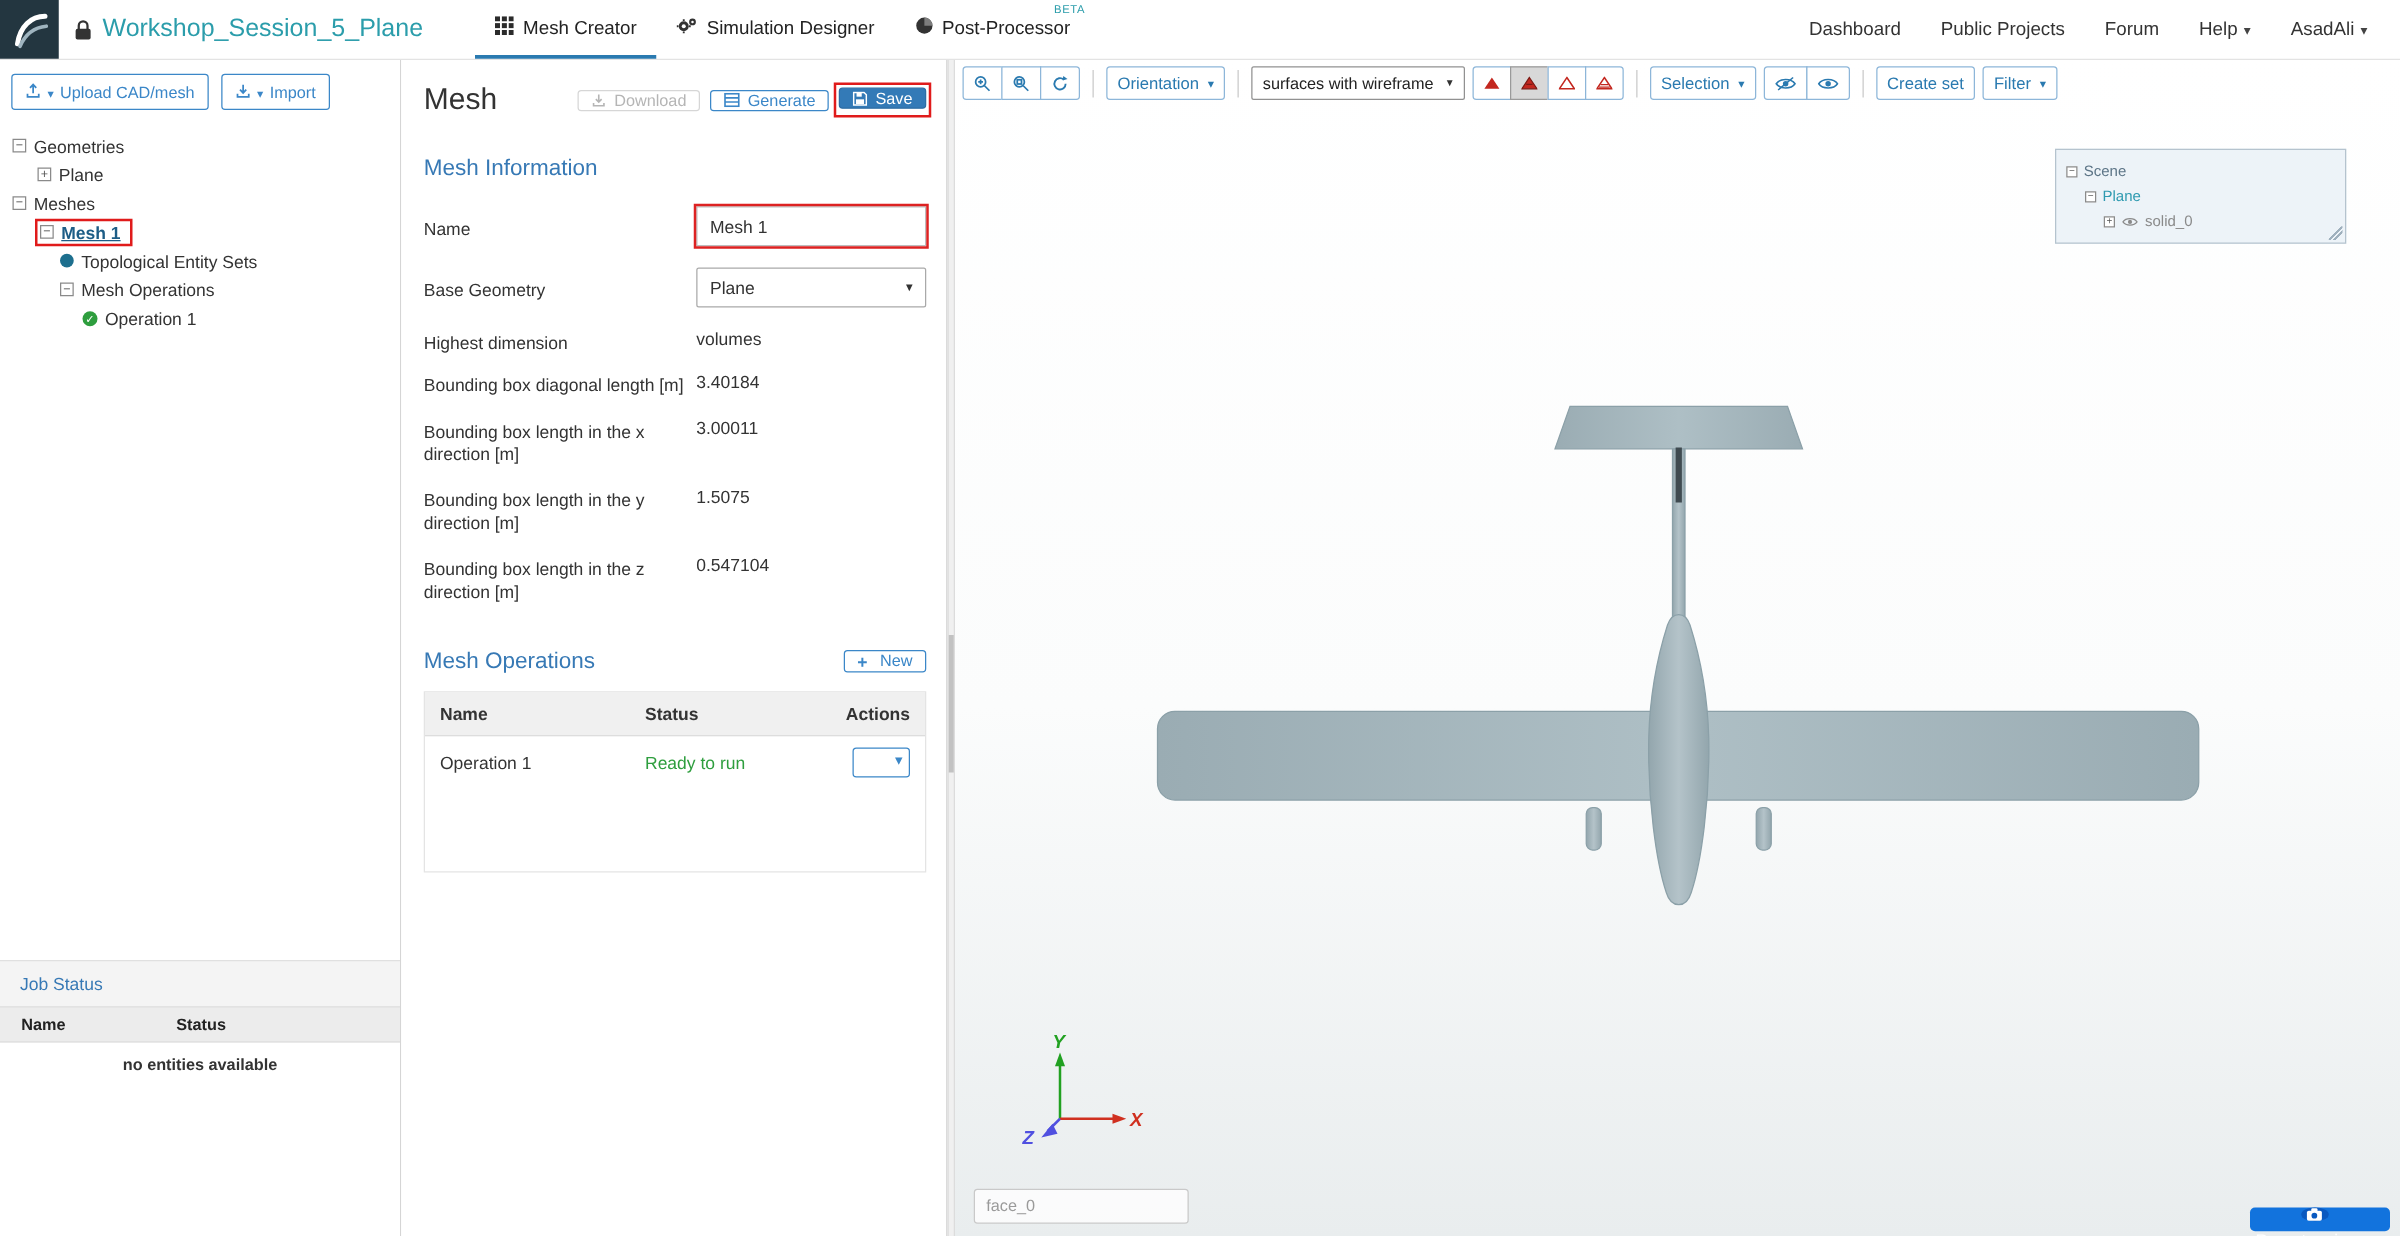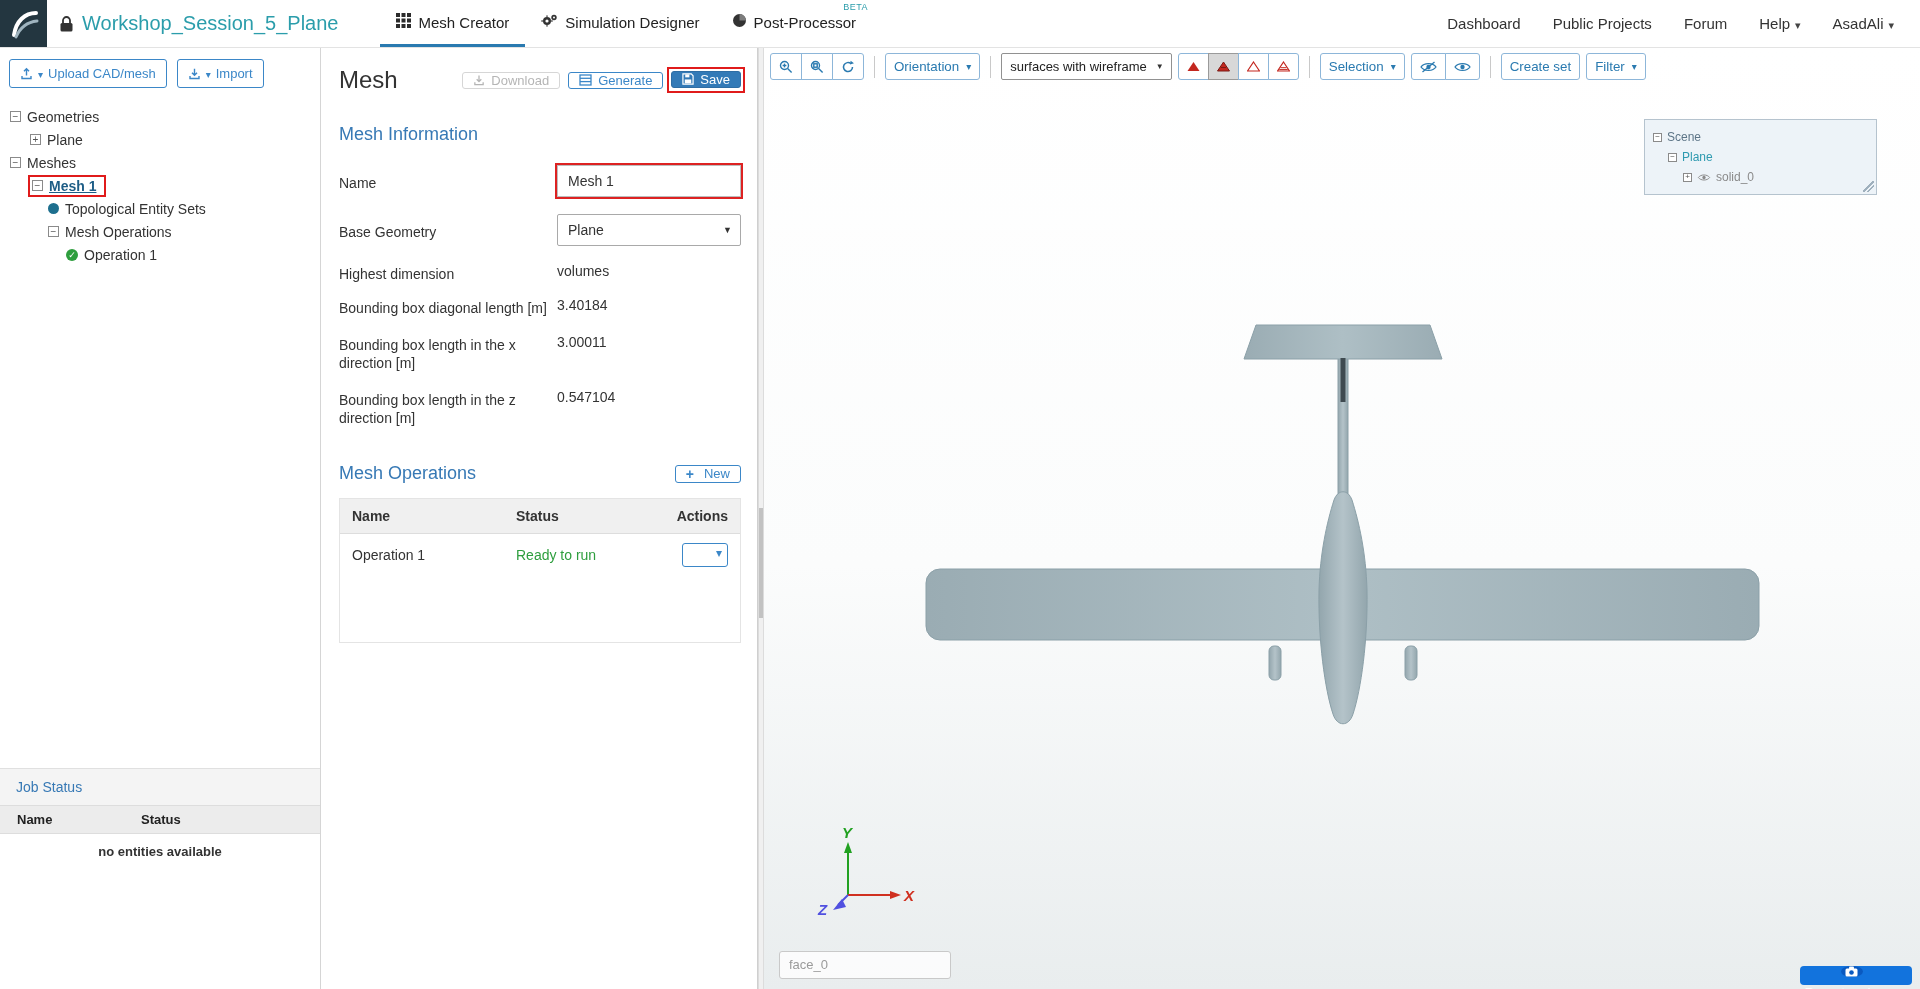--- a/index.html
+++ b/index.html
@@ -29,7 +29,7 @@
   
   .sidebar { flex:0 0 321px; border-right:1px solid #d5d5d5; display:flex; flex-direction:column; background:#fff; }
   .side-actions { padding:11px 9px; display:flex; gap:10px; }
-  .btn-outline { display:inline-flex; align-items:center; gap:5px; border:1px solid #3b87c8;
+  .btn-outline { display:inline-flex; gap:5px; border:1px solid #3b87c8;
                  color:#3b87c8; background:#fff; border-radius:3px; font-size:13px;
                  padding:6px 10px; cursor:pointer; white-space:nowrap; }
   .caret::before { content:"▾"; font-size:10px; }

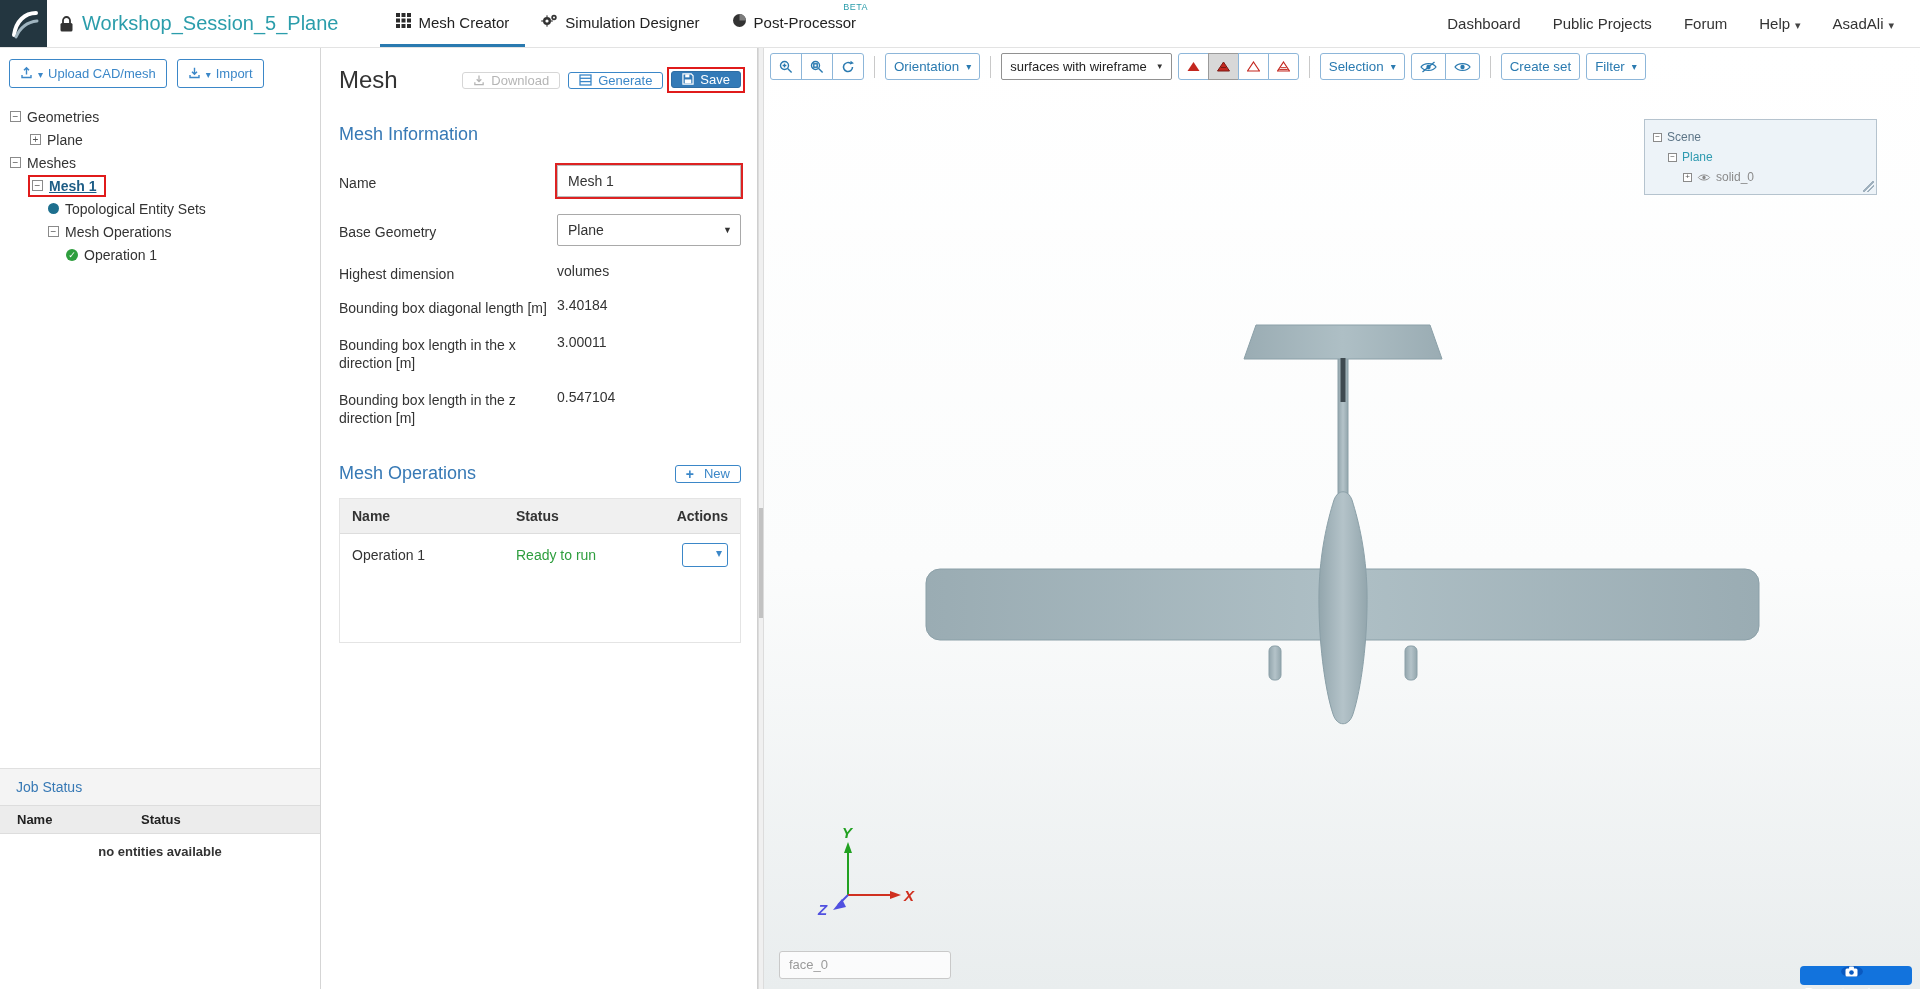--- a/index.html
+++ b/index.html
@@ -344,6 +344,10 @@
       <div class="frow">
         <span class="flabel">Bounding box length in the x direction [m]</span>
         <span>3.00011</span>
+      </div>
+      <div class="frow">
+        <span class="flabel">Bounding box length in the y direction [m]</span>
+        <span>1.5075</span>
       </div>
       <div class="frow">
         <span class="flabel">Bounding box length in the z direction [m]</span>

